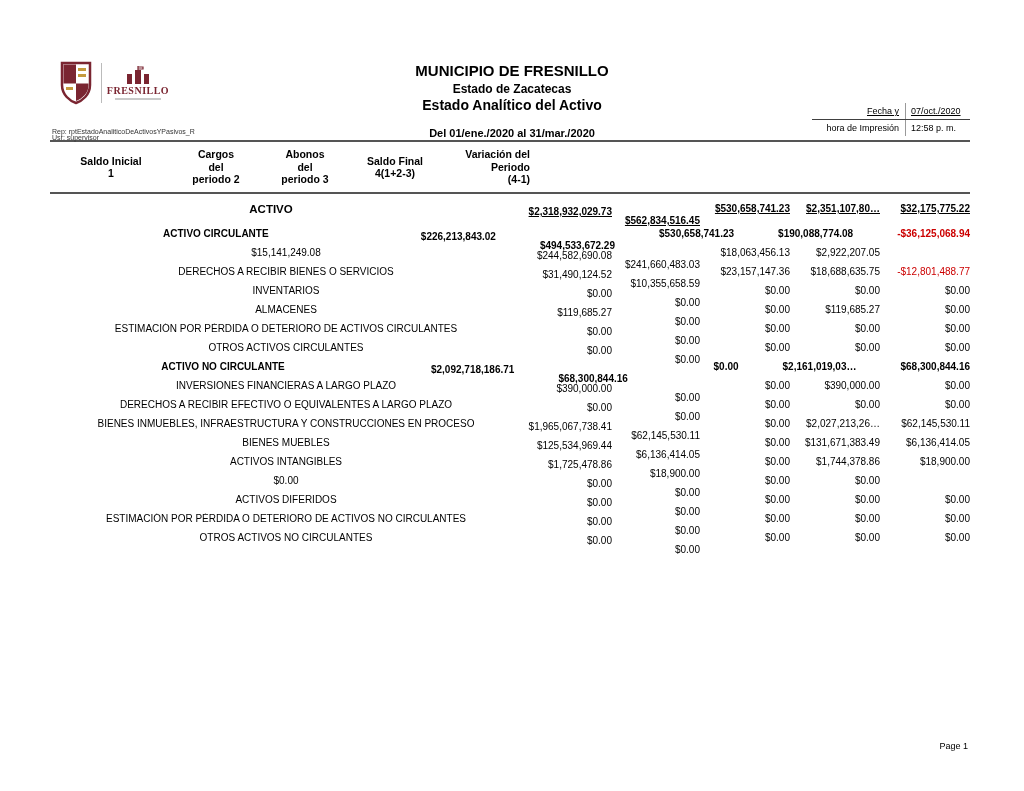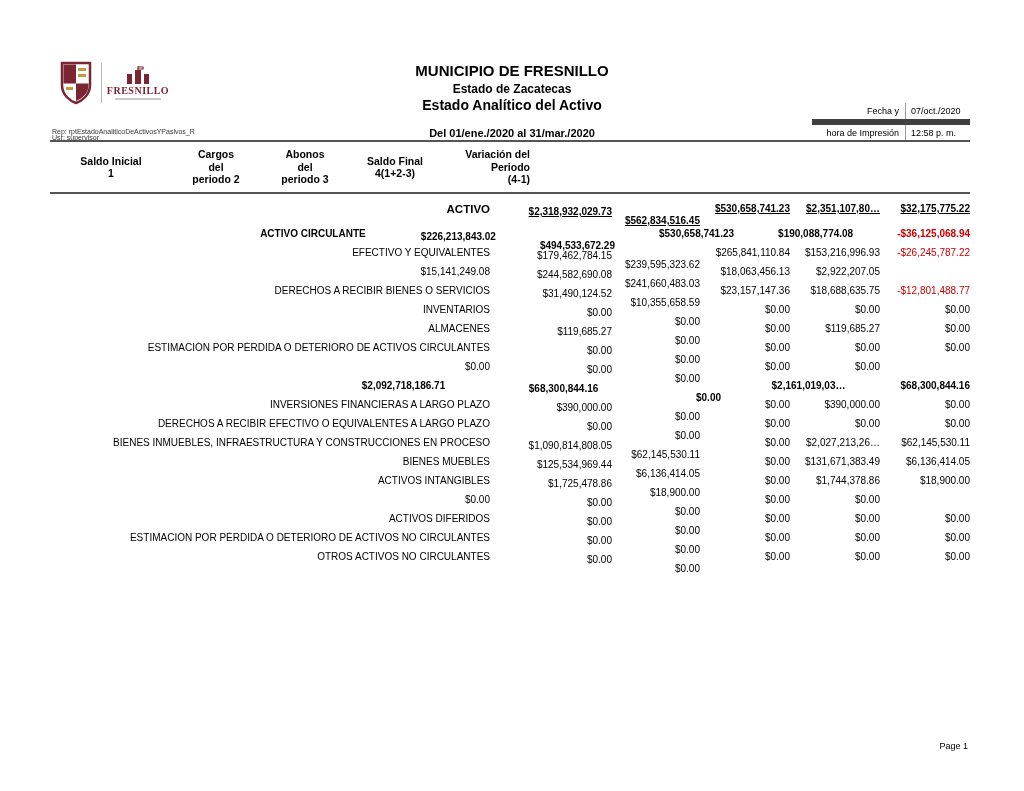--- a/index.html
+++ b/index.html
@@ -35,7 +35,7 @@
 
   .print-info { position:absolute; right:54px; top:103px; width:158px; font-size:9px; }
   .pi-row { display:flex; align-items:center; }
-  .pi-row.first { border-bottom:6px solid #404040; }
+  .pi-row.first { border-bottom:1px solid #404040;text-decoration:underline; }
   .pi-label { flex:1; text-align:right; padding:3px 6px 3px 0; border-right:1px solid #999; }
   .pi-value { width:64px; text-align:left; padding:3px 0 3px 5px; }
 

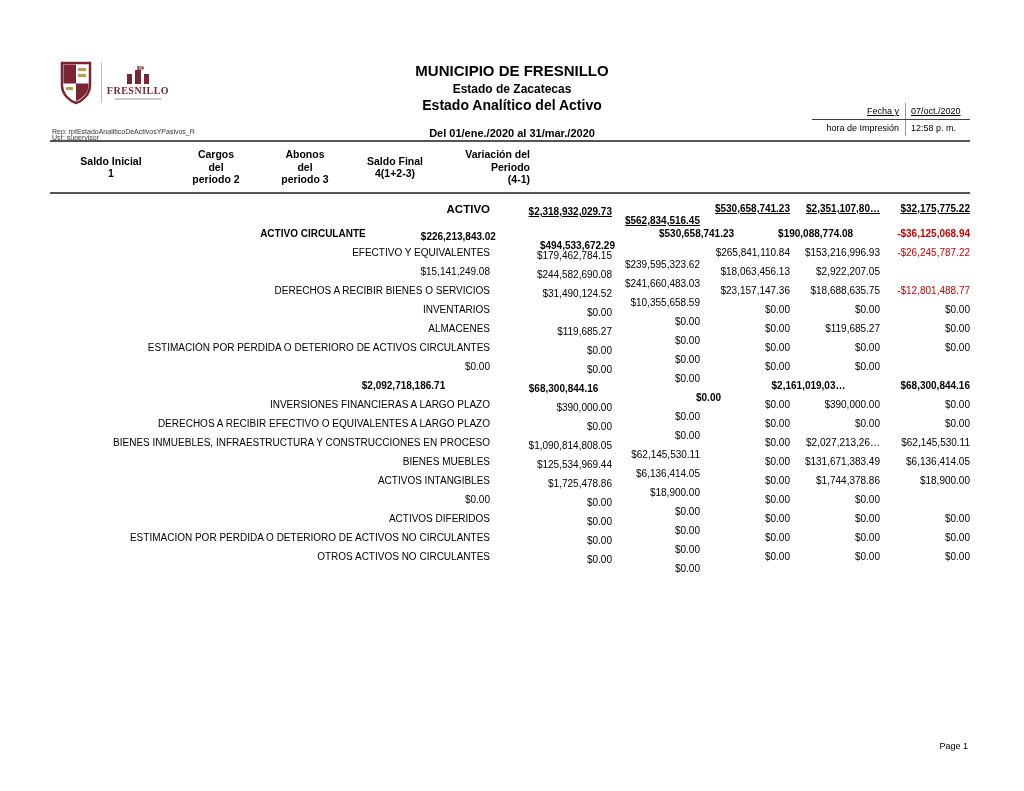--- a/index.html
+++ b/index.html
@@ -69,7 +69,7 @@
   
   .tbody { position:absolute; left:50px; top:197px; width:920px; font-size:10px; }
   .trow { display:flex; align-items:center; height:19px; }
-  .trow > span:nth-child(1) { width:440px; text-align:right; padding-left:2px;
+  .trow > span:nth-child(1) { width:440px; text-align:center; padding-left:2px;
                               white-space:nowrap; overflow:hidden; }
   .trow > span:nth-child(2) { width:122px;margin-top:6px; }
   .trow > span:nth-child(3) { width:88px;margin-top:24px; }

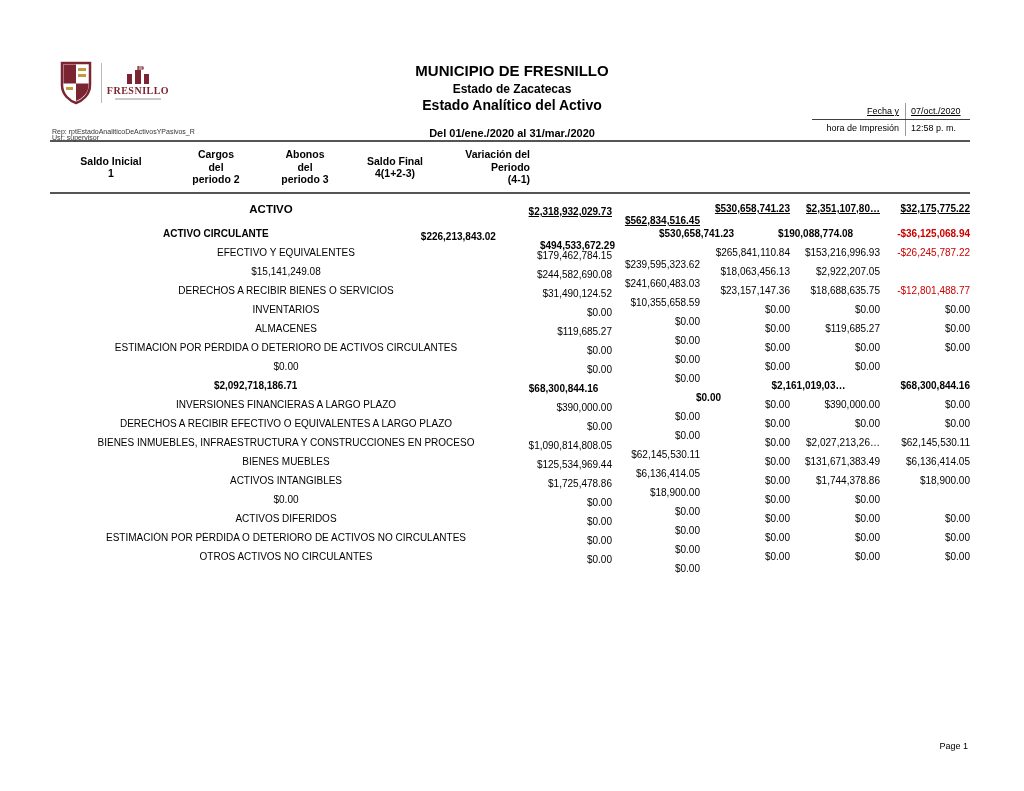--- a/index.html
+++ b/index.html
@@ -175,14 +175,6 @@
       <span class="val neg">-$36,125,068.94</span>
     </div>
       <div class="trow level-2">
-      <span class="c-label">EFECTIVO Y EQUIVALENTES</span>
-      <span class="val">$179,462,784.15</span>
-      <span class="val">$239,595,323.62</span>
-      <span class="val">$265,841,110.84</span>
-      <span class="val">$153,216,996.93</span>
-      <span class="val neg">-$26,245,787.22</span>
-    </div>
-      <div class="trow level-2">
       <span class="val">$15,141,249.08</span>
       <span class="val">$244,582,690.08</span>
       <span class="val">$241,660,483.03</span>

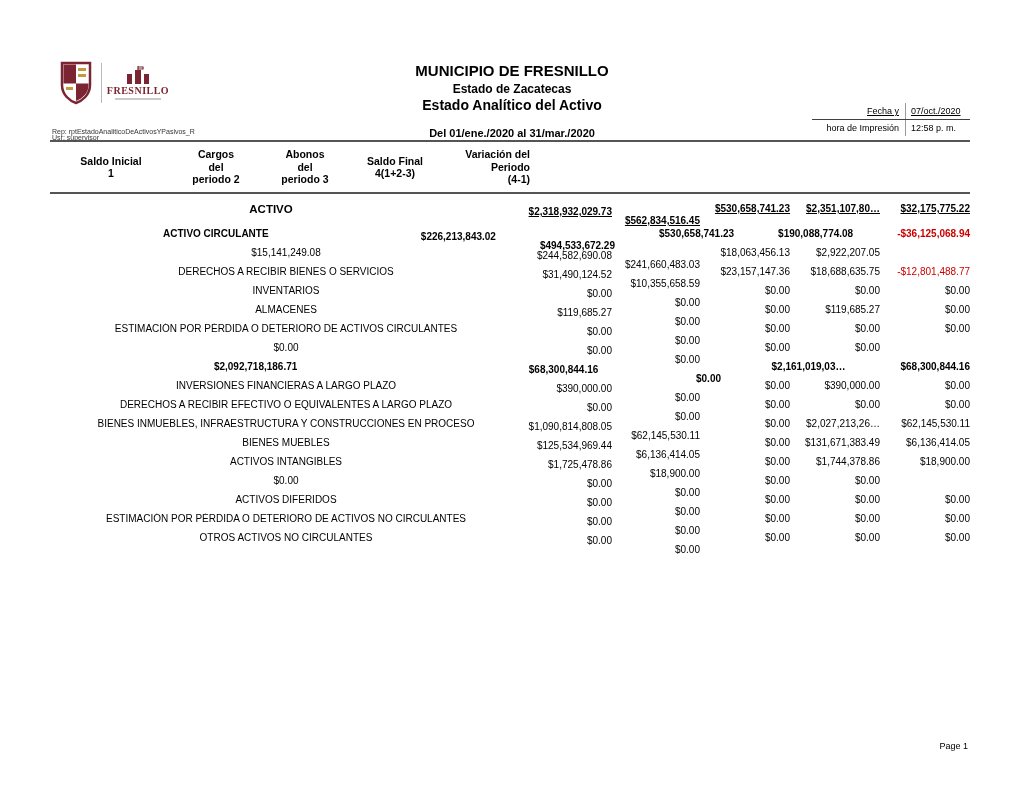--- a/index.html
+++ b/index.html
@@ -214,6 +214,7 @@
       <span class="val">$0.00</span>
     </div>
       <div class="trow level-2">
+      <span class="c-label">OTROS ACTIVOS CIRCULANTES</span>
       <span class="val">$0.00</span>
       <span class="val">$0.00</span>
       <span class="val">$0.00</span>

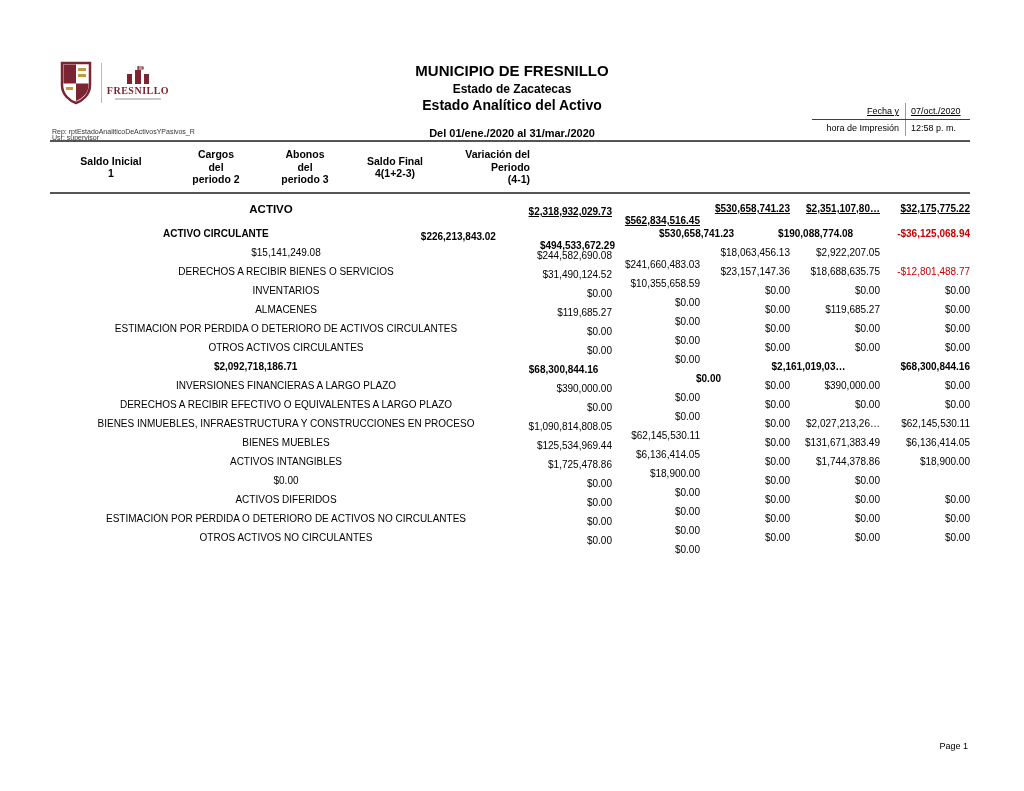--- a/index.html
+++ b/index.html
@@ -222,6 +222,7 @@
       <span class="val">$0.00</span>
     </div>
       <div class="trow level-1">
+      <span class="c-label">ACTIVO NO CIRCULANTE</span>
       <span class="val">$2,092,718,186.71</span>
       <span class="val">$68,300,844.16</span>
       <span class="val">$0.00</span>

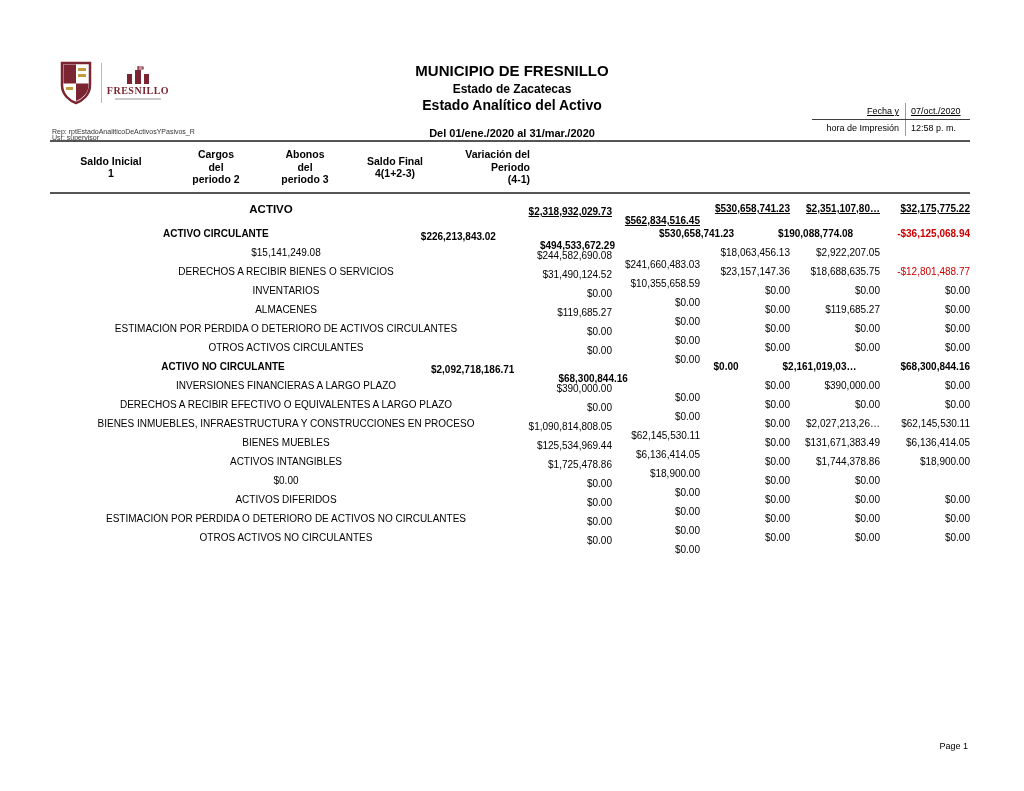--- a/index.html
+++ b/index.html
@@ -247,7 +247,7 @@
     </div>
       <div class="trow level-2">
       <span class="c-label">BIENES INMUEBLES, INFRAESTRUCTURA Y CONSTRUCCIONES EN PROCESO</span>
-      <span class="val">$1,090,814,808.05</span>
+      <span class="val">$1,965,067,738.41</span>
       <span class="val">$62,145,530.11</span>
       <span class="val">$0.00</span>
       <span class="val">$2,027,213,26…</span>

